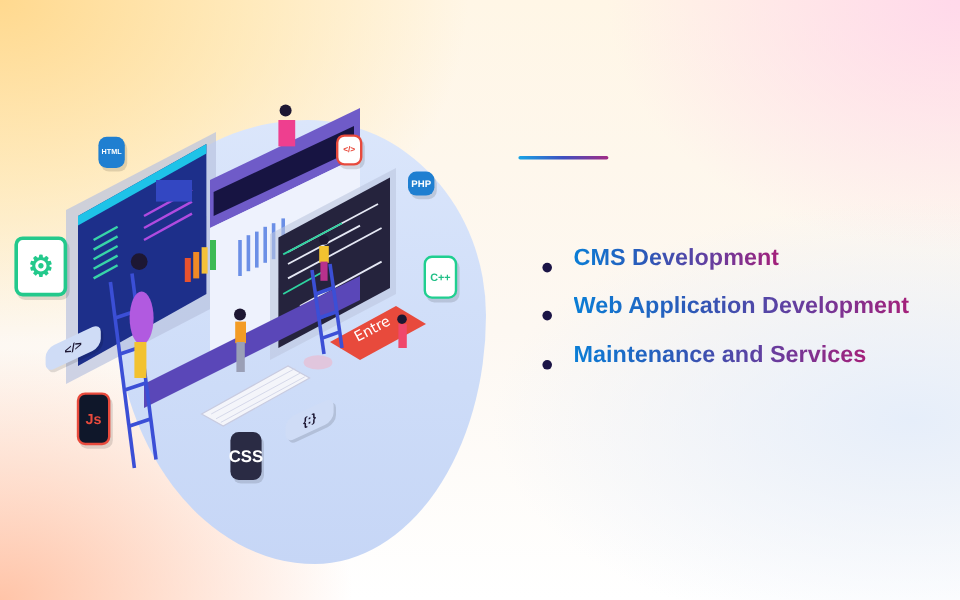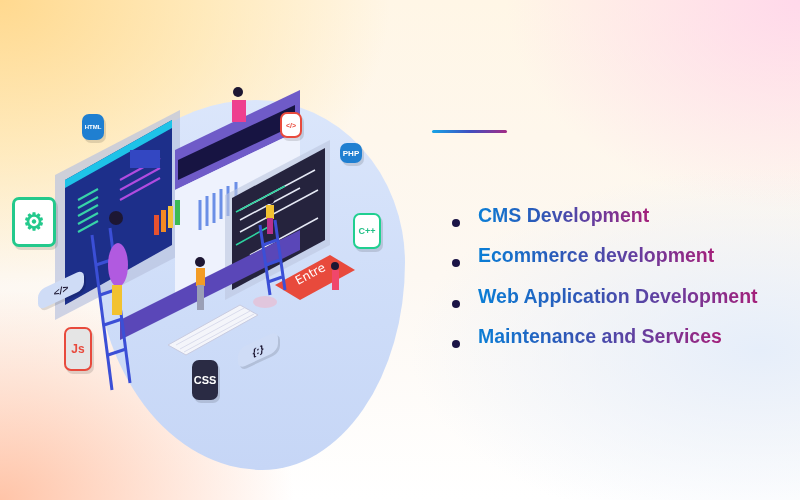--- a/index.html
+++ b/index.html
@@ -140,10 +140,6 @@
     </li>
   <li>
       <span class="bullet"></span>
-      <span class="item-text">Ecommerce development</span>
-    </li>
-  <li>
-      <span class="bullet"></span>
       <span class="item-text">Web Application Development</span>
     </li>
   <li>

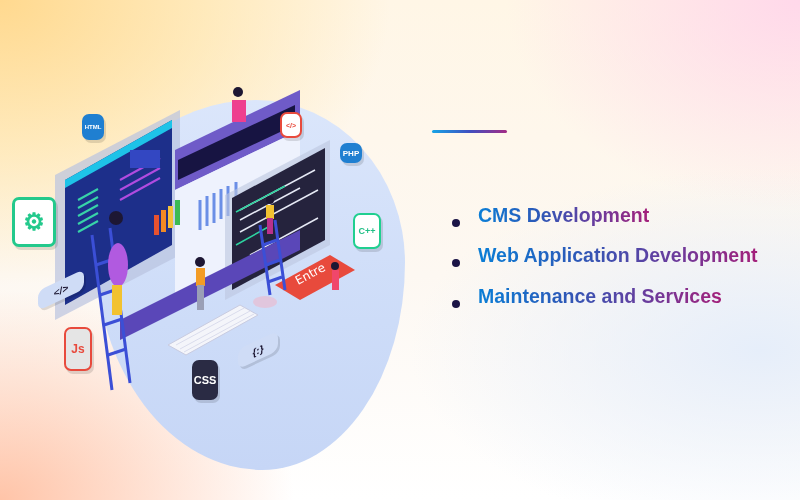--- a/index.html
+++ b/index.html
@@ -125,7 +125,7 @@
 <div class="badge" style="left:353px;top:213px;width:24px;height:32px;background:#fff;color:#20bf86;font-size:9px;border:2px solid #20cf90;">C++</div>
 <div class="badge" style="left:12px;top:197px;width:38px;height:44px;background:#fff;color:#23c98c;font-size:24px;border:3px solid #23c98c;">⚙</div>
 <div class="badge" style="left:38px;top:280px;width:46px;height:20px;background:#cfdcf6;color:#1d1733;font-size:10px;transform:skewY(-25deg);">&lt;/&gt;</div>
-<div class="badge" style="left:64px;top:327px;width:24px;height:40px;background:#e5e5e5;color:#e84a3c;font-size:12px;border:2px solid #e84a3c;">Js</div>
+<div class="badge" style="left:64px;top:327px;width:24px;height:40px;background:#0f172a;color:#e84a3c;font-size:12px;border:2px solid #e84a3c;">Js</div>
 <div class="badge" style="left:192px;top:360px;width:26px;height:40px;background:#2a2b44;color:#fff;font-size:11px;">CSS</div>
 <div class="badge" style="left:238px;top:340px;width:40px;height:20px;background:#cfdcf6;color:#1d1733;font-size:10px;transform:skewY(-25deg);">{:}</div>
 

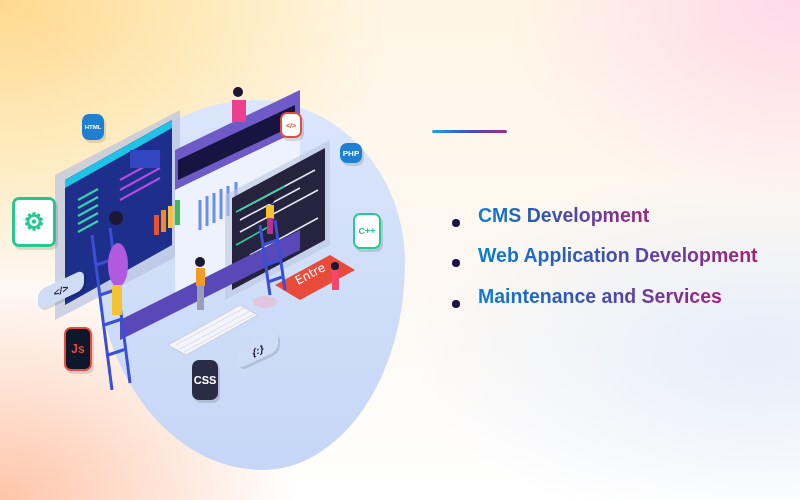--- a/index.html
+++ b/index.html
@@ -126,7 +126,7 @@
 <div class="badge" style="left:12px;top:197px;width:38px;height:44px;background:#fff;color:#23c98c;font-size:24px;border:3px solid #23c98c;">⚙</div>
 <div class="badge" style="left:38px;top:280px;width:46px;height:20px;background:#cfdcf6;color:#1d1733;font-size:10px;transform:skewY(-25deg);">&lt;/&gt;</div>
 <div class="badge" style="left:64px;top:327px;width:24px;height:40px;background:#0f172a;color:#e84a3c;font-size:12px;border:2px solid #e84a3c;">Js</div>
-<div class="badge" style="left:192px;top:360px;width:26px;height:40px;background:#2a2b44;color:#fff;font-size:11px;">CSS</div>
+<div class="badge" style="left:192px;top:360px;width:26px;height:40px;background:#2a2b44;color:#fff;font-size:14px;">CSS</div>
 <div class="badge" style="left:238px;top:340px;width:40px;height:20px;background:#cfdcf6;color:#1d1733;font-size:10px;transform:skewY(-25deg);">{:}</div>
 
 <div class="right">

